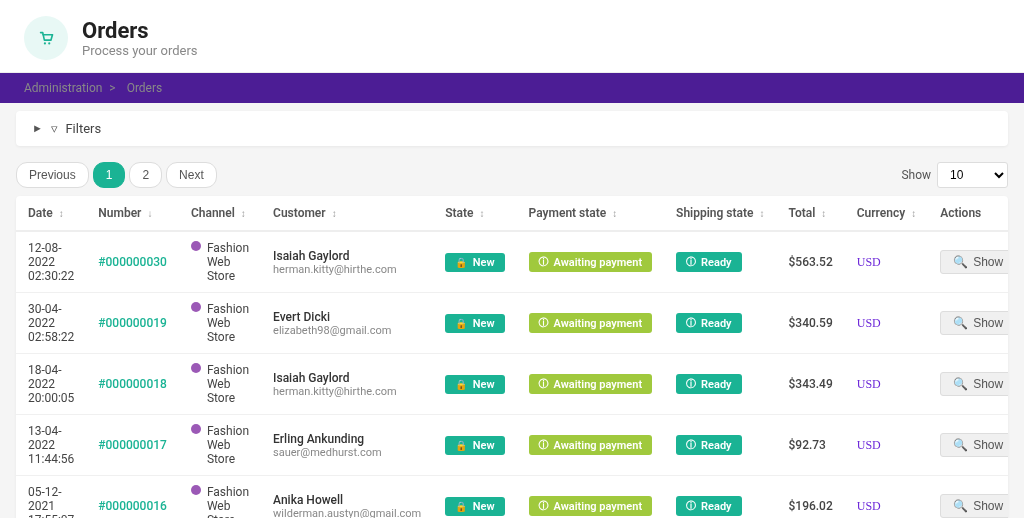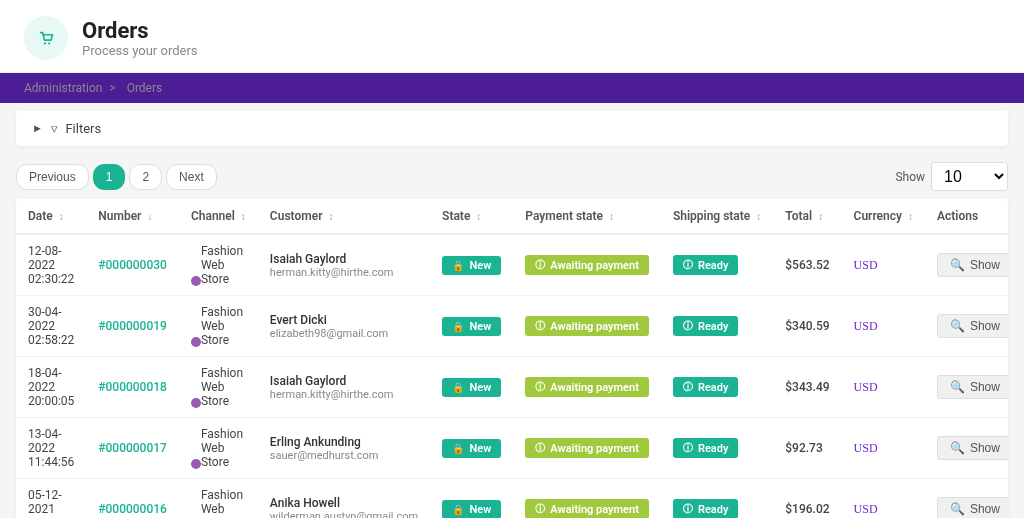--- a/index.html
+++ b/index.html
@@ -31,7 +31,7 @@
     .page-btn { padding: 5px 12px; border: 1px solid #ddd; background: #fff; border-radius: 11px; font-size: 12px; color: #555; cursor: pointer; }
     .page-btn.active { background: #1ab394; color: #fff; border-color: #1ab394; }
     .show-select { display: flex; align-items: center; gap: 6px; font-size: 12px; color: #555; }
-    .show-select select { padding: 4px 20px 4px 8px; border: 1px solid #ddd; border-radius: 3px; font-size: 16px; background: #fff; cursor: pointer; }
+    .show-select select { padding: 4px 20px 4px 8px; border: 1px solid #ddd; border-radius: 3px; font-size: 12px; background: #fff; cursor: pointer; }
 
     
     .table-wrapper { margin: 0 16px 16px; background: #fff; border-radius: 4px; box-shadow: 0 1px 3px rgba(0,0,0,0.06); overflow: auto; }

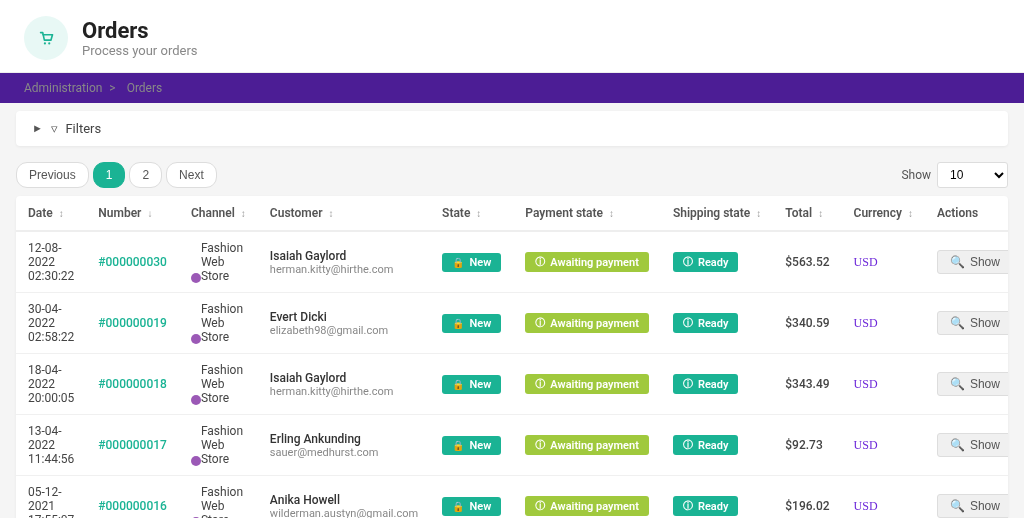--- a/index.html
+++ b/index.html
@@ -45,7 +45,7 @@
     .order-link { color: #1ab394; text-decoration: none; font-weight: 500; }
 
     
-    .channel-cell { display: flex; align-items: flex-end; }
+    .channel-cell { display: flex; align-items: flex-start; gap: 6px; }
     .channel-dot { width: 10px; height: 10px; border-radius: 50%; background: #9b59b6; flex-shrink: 0; }
 
     

